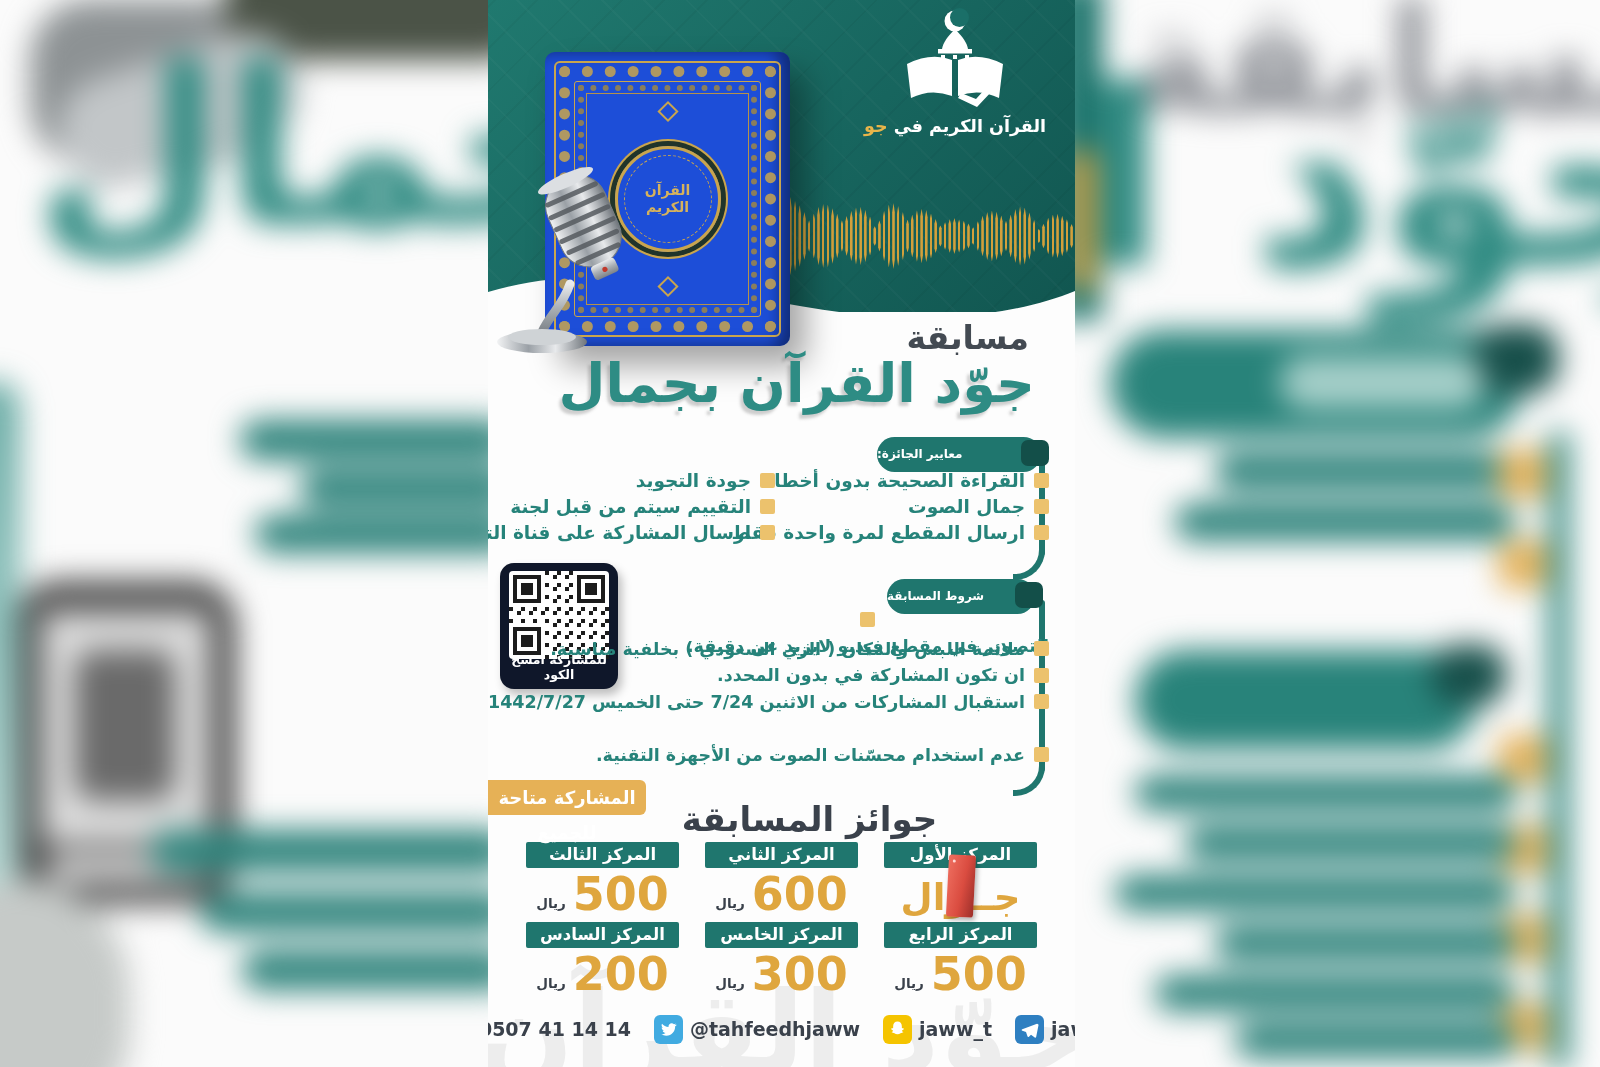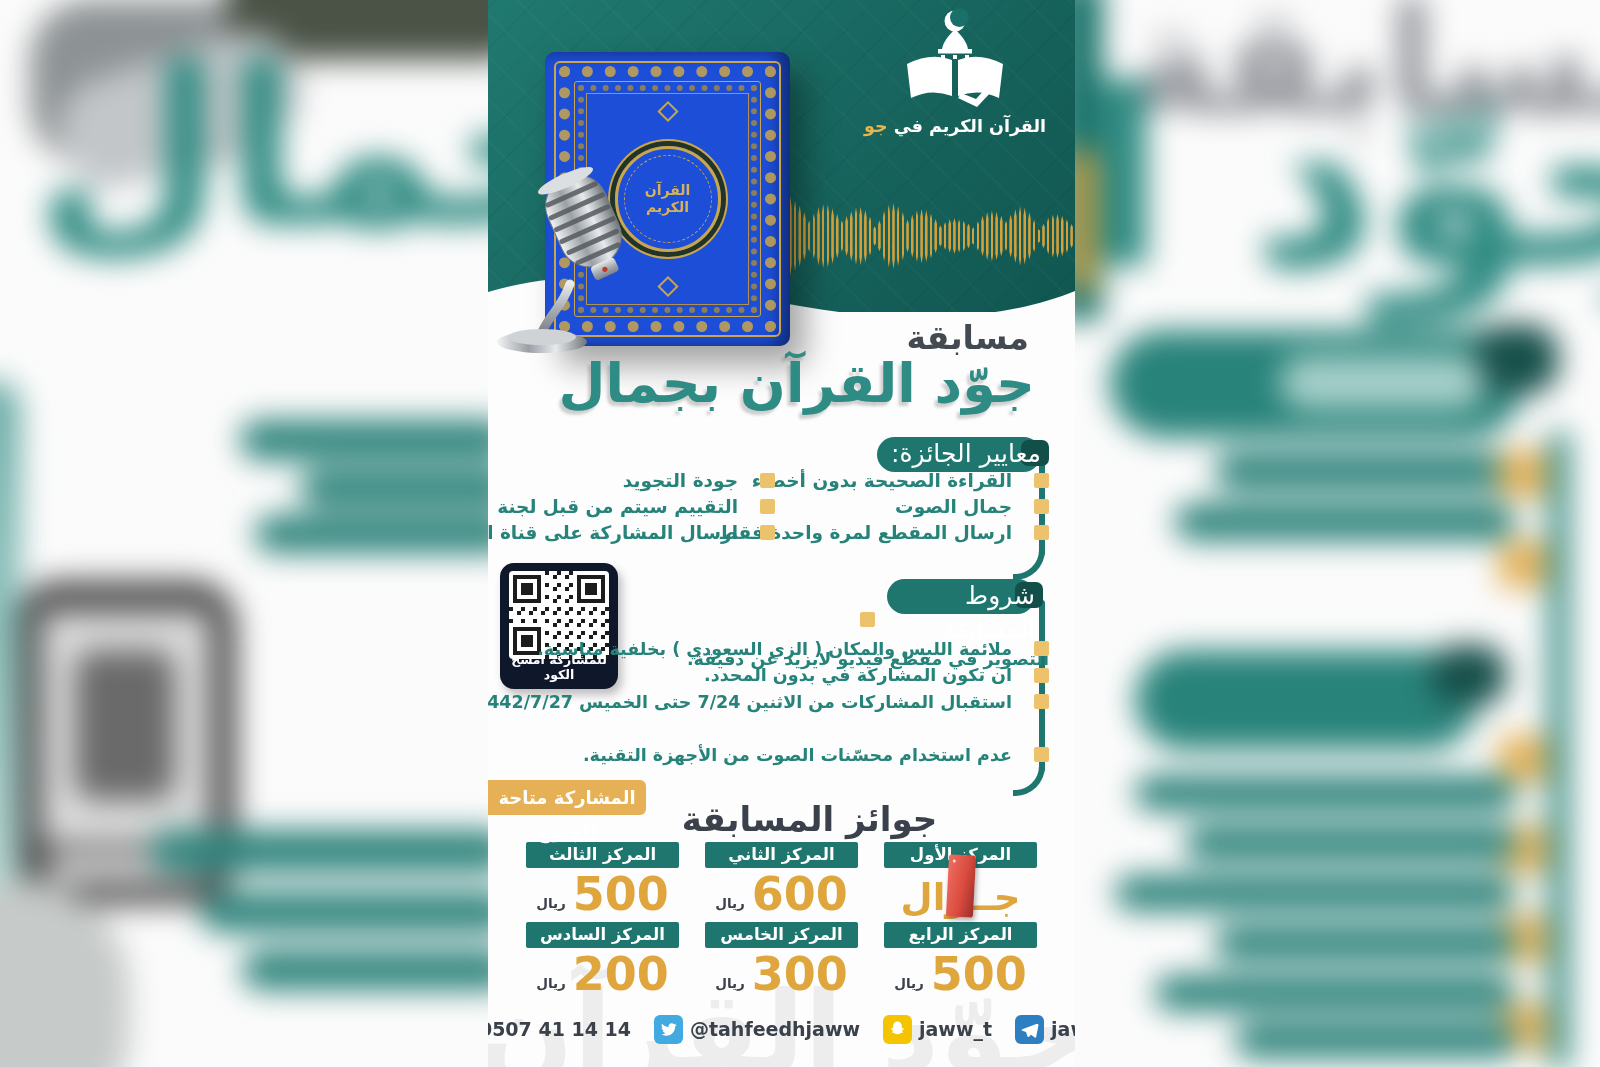--- a/index.html
+++ b/index.html
@@ -64,7 +64,7 @@
             color:#2e8c84; z-index:7; text-shadow:-3px 4px 3px rgba(110,110,110,.32); white-space:nowrap; }
 
   .sec-pill { position:absolute; height:35px; background:#1f766e; border-radius:18px;
-              color:#fff; font-weight:normal; font-size:25px; text-align:right; line-height:34px;
+              color:#fff; font-weight:bold; font-size:12px; text-align:left; line-height:34px;
               z-index:8; }
   .sec-pill .notch { position:absolute; right:-8px; top:3px; width:28px; height:26px;
               background:#134f49; border-radius:7px; z-index:-1; }

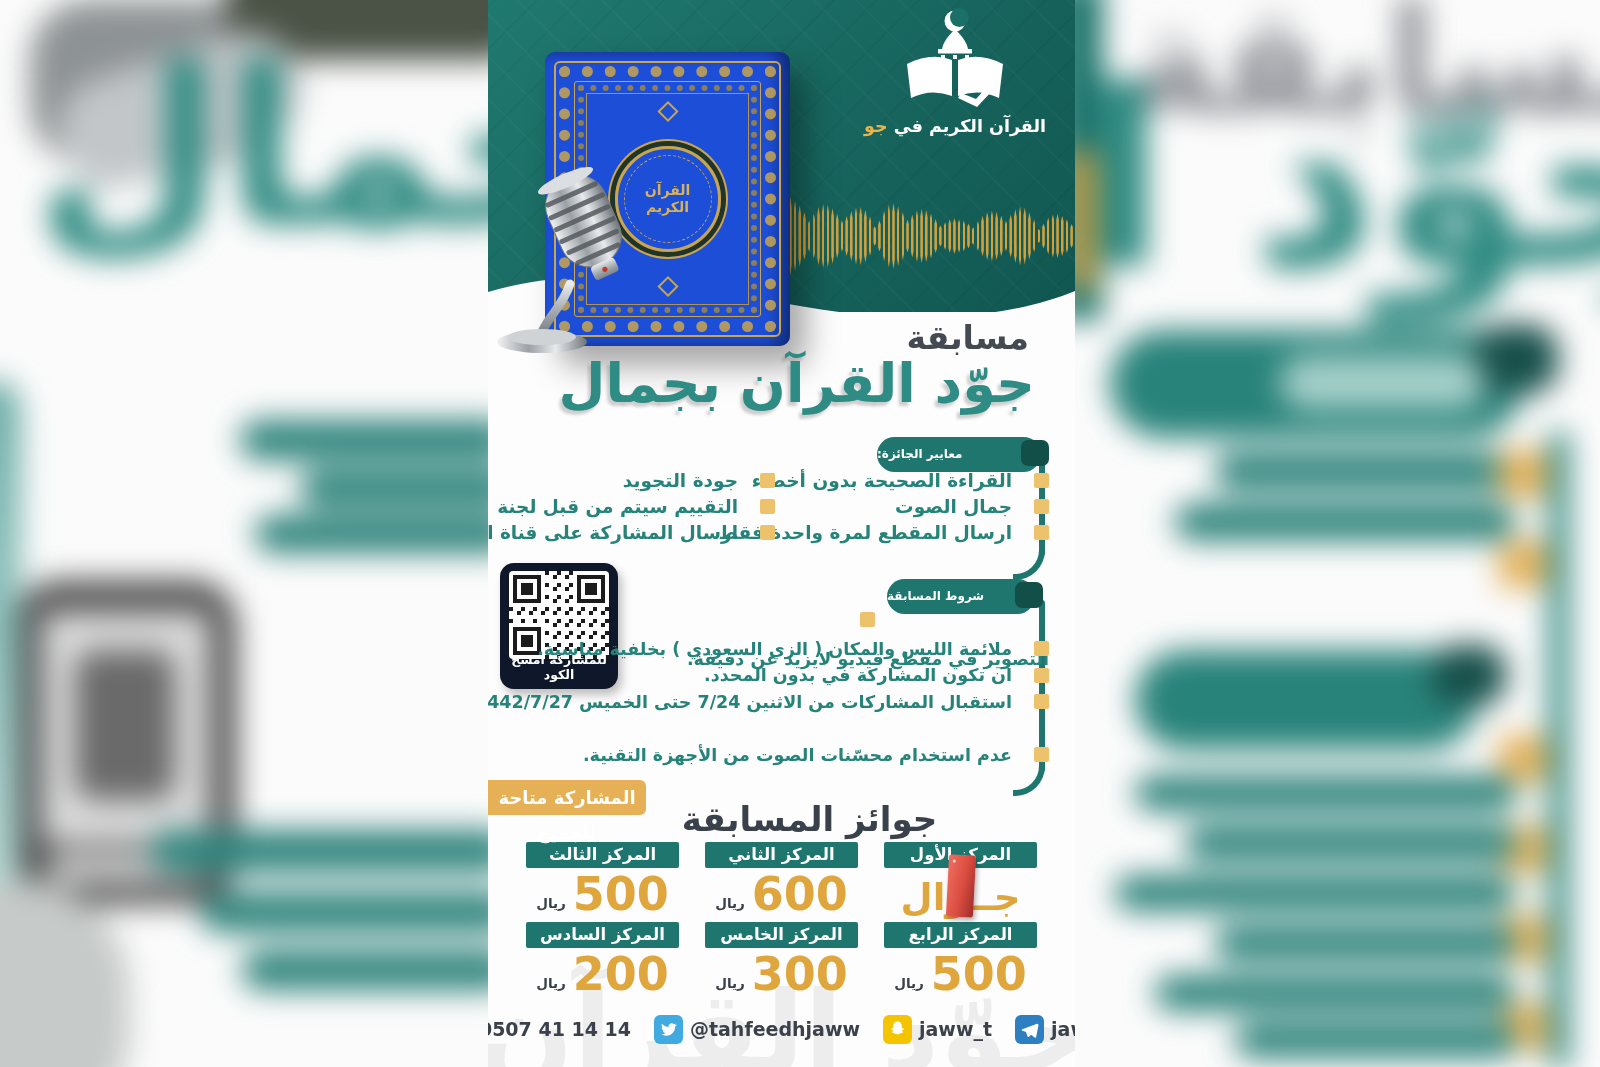--- a/index.html
+++ b/index.html
@@ -80,7 +80,7 @@
   .hook.criteria   { top:550px; }
   .hook.conditions { top:766px; }
 
-  .li-row { position:absolute; display:flex; align-items:center; gap:22px; z-index:9;
+  .li-row { position:absolute; display:flex; align-items:center; gap:9px; z-index:9;
             font-weight:bold; color:#26837a; white-space:nowrap; }
   .li-row .bullet { width:15px; height:15px; background:#ecc26d; border-radius:2px; flex-shrink:0; }
   .crit { font-size:18.5px; }

